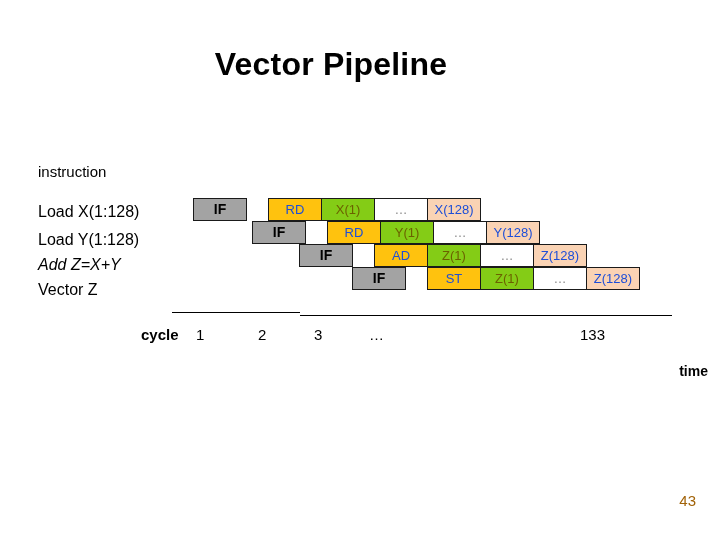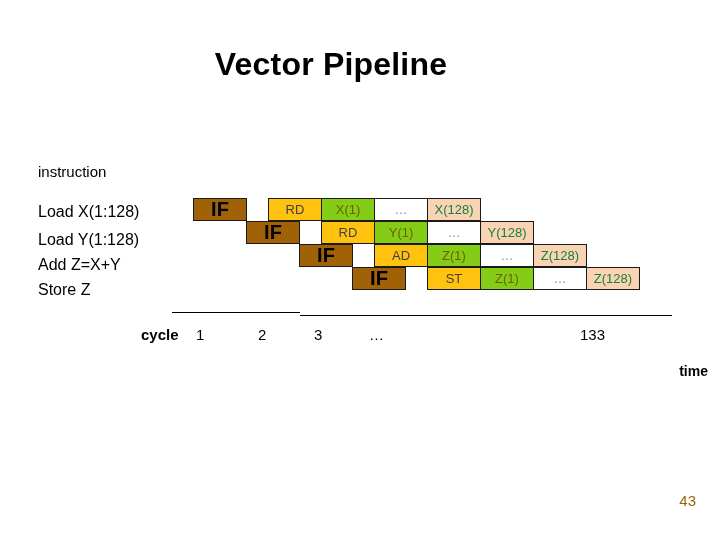--- a/index.html
+++ b/index.html
@@ -74,10 +74,10 @@
   .pipe-cell:first-child { margin-left: 0; }
 
   .cell-if {
-    background: #a16207;
+    background: #a3a3a3;
     color: #000000;
     font-weight: bold;
-    font-size: 20px;
+    font-size: 14px;
   }
   .cell-op {
     background: #ffc20e;

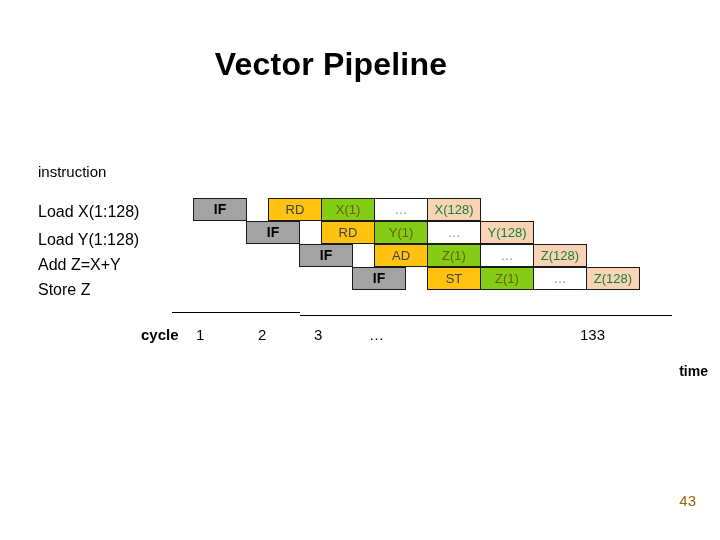--- a/index.html
+++ b/index.html
@@ -81,7 +81,7 @@
   }
   .cell-op {
     background: #ffc20e;
-    color: #404040;
+    color: #1d4ed8;
     margin-left: 21px;
   }
   .cell-first {

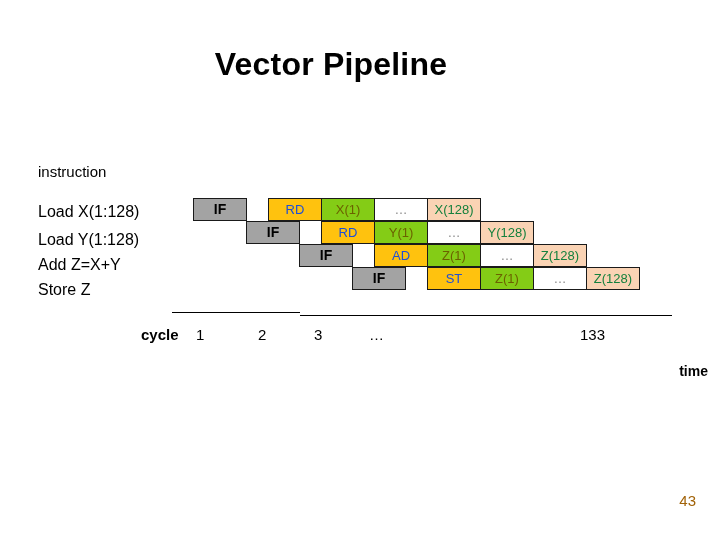--- a/index.html
+++ b/index.html
@@ -95,7 +95,7 @@
   }
   .cell-last {
     background: #fad3b4;
-    color: #15803d;
+    color: #1d4ed8;
   }
 
   

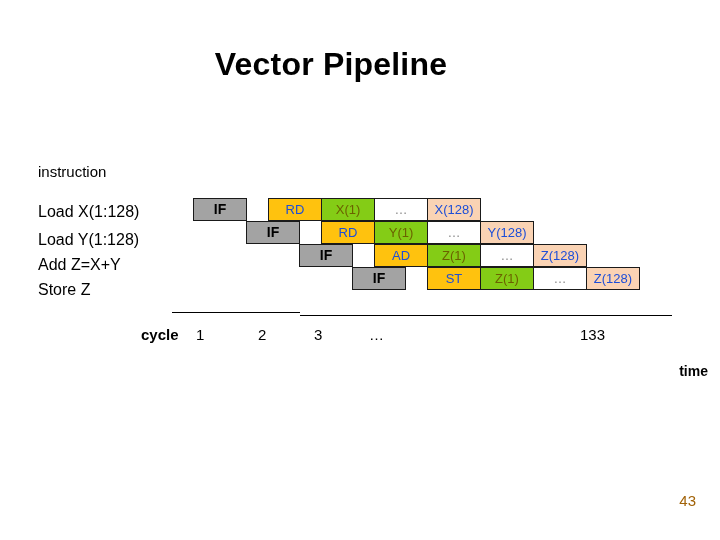--- a/index.html
+++ b/index.html
@@ -168,7 +168,7 @@
 
 <div id="pipeline-grid">
     <div class="pipe-row" style="left: 0px; top: 0px;"><div class="pipe-cell cell-if">IF</div><div class="pipe-cell cell-op">RD</div><div class="pipe-cell cell-first">X(1)</div><div class="pipe-cell cell-dots">…</div><div class="pipe-cell cell-last">X(128)</div></div>
-    <div class="pipe-row" style="left: 53px; top: 23px;"><div class="pipe-cell cell-if">IF</div><div class="pipe-cell cell-op">RD</div><div class="pipe-cell cell-first">Y(1)</div><div class="pipe-cell cell-dots">…</div><div class="pipe-cell cell-last">Y(128)</div></div>
+    <div class="pipe-row" style="left: 59px; top: 23px;"><div class="pipe-cell cell-if">IF</div><div class="pipe-cell cell-op">RD</div><div class="pipe-cell cell-first">Y(1)</div><div class="pipe-cell cell-dots">…</div><div class="pipe-cell cell-last">Y(128)</div></div>
     <div class="pipe-row" style="left: 106px; top: 46px;"><div class="pipe-cell cell-if">IF</div><div class="pipe-cell cell-op">AD</div><div class="pipe-cell cell-first">Z(1)</div><div class="pipe-cell cell-dots">…</div><div class="pipe-cell cell-last">Z(128)</div></div>
     <div class="pipe-row" style="left: 159px; top: 69px;"><div class="pipe-cell cell-if">IF</div><div class="pipe-cell cell-op">ST</div><div class="pipe-cell cell-first">Z(1)</div><div class="pipe-cell cell-dots">…</div><div class="pipe-cell cell-last">Z(128)</div></div>
   </div>

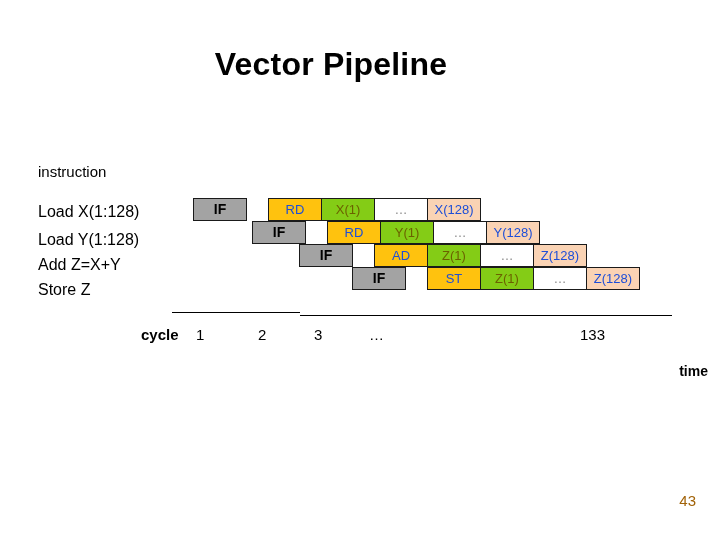--- a/index.html
+++ b/index.html
@@ -162,7 +162,7 @@
 <div id="instruction-list">
     <div class="instr-label" style="top: 203px;">Load X(1:128)</div>
     <div class="instr-label" style="top: 231px;">Load Y(1:128)</div>
-    <div class="instr-label" style="top: 256px;">Add Z=X+Y</div>
+    <div class="instr-label" style="top: 256px; font-style: italic;">Add Z=X+Y</div>
     <div class="instr-label" style="top: 281px;">Store Z</div>
   </div>
 

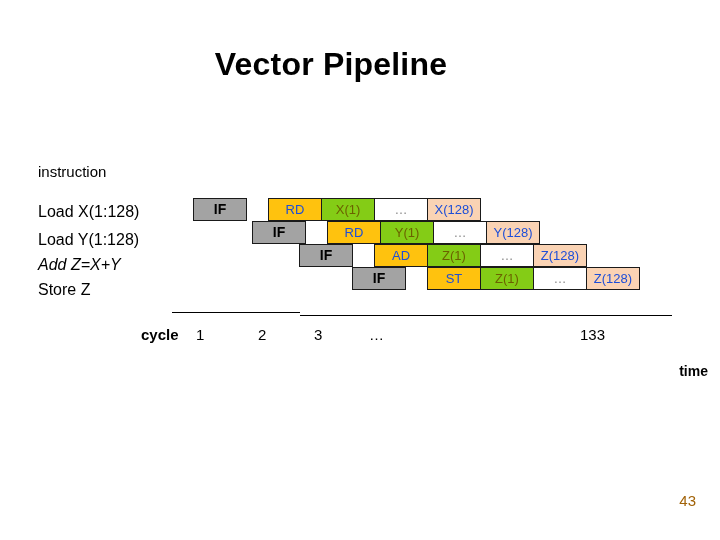--- a/index.html
+++ b/index.html
@@ -163,7 +163,7 @@
     <div class="instr-label" style="top: 203px;">Load X(1:128)</div>
     <div class="instr-label" style="top: 231px;">Load Y(1:128)</div>
     <div class="instr-label" style="top: 256px; font-style: italic;">Add Z=X+Y</div>
-    <div class="instr-label" style="top: 281px;">Store Z</div>
+    <div class="instr-label" style="top: 281px;">Vector Z</div>
   </div>
 
 <div id="pipeline-grid">

